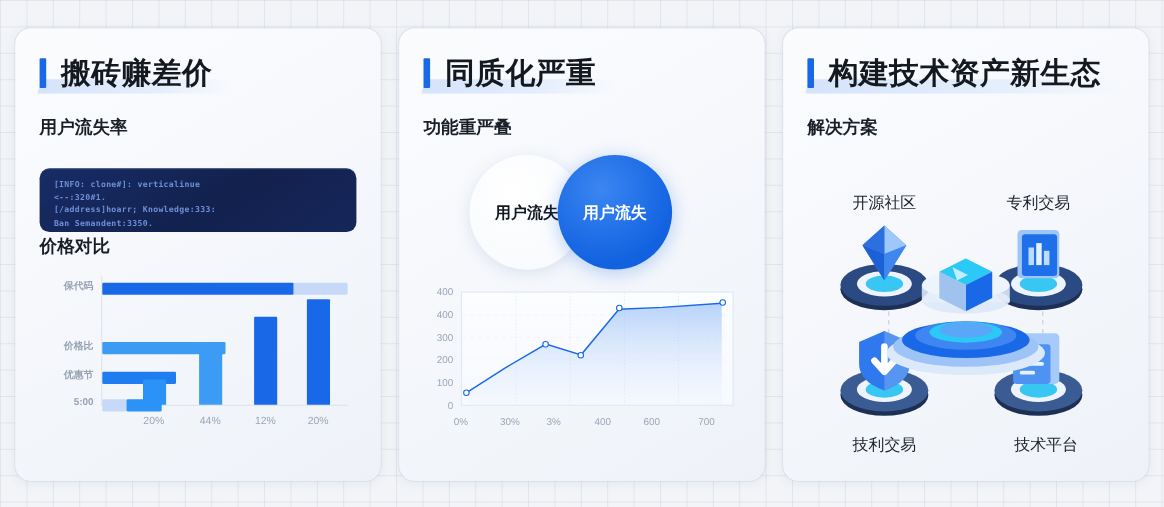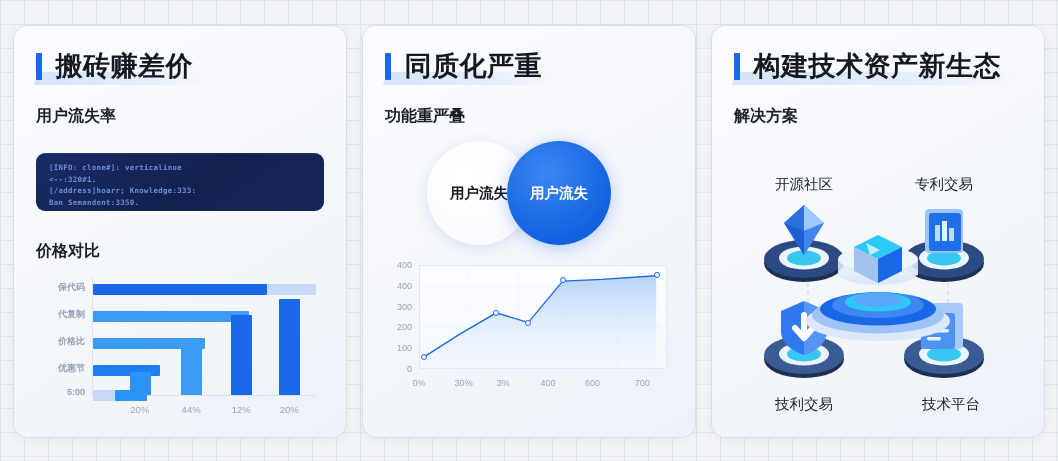--- a/index.html
+++ b/index.html
@@ -119,7 +119,7 @@
       <div class="ln">Ban Semandent:3350.</div>
     </div>
 
-    <div class="sub" style="margin-top:30px">价格对比</div>
+    <div class="sub" style="margin-top:3px">价格对比</div>
 
     <div class="chart1">
       <div class="c1-plot" id="c1plot">

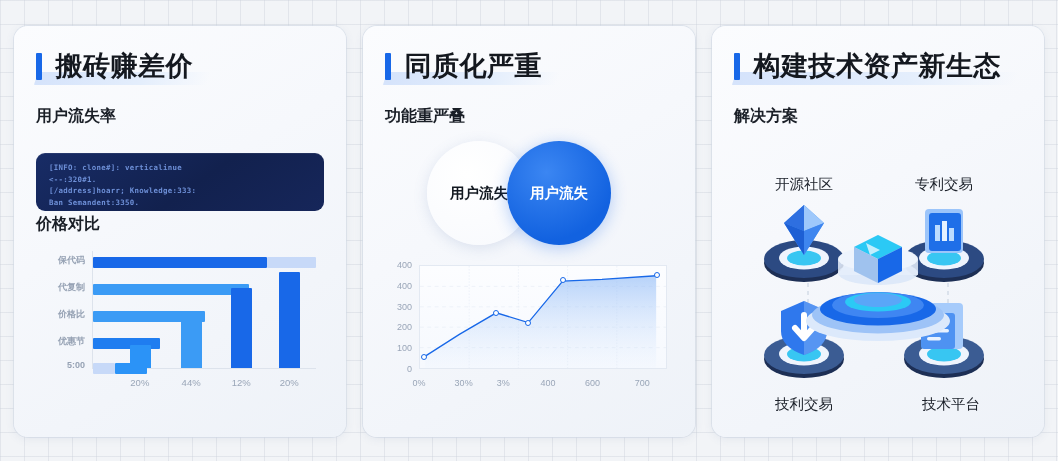--- a/index.html
+++ b/index.html
@@ -127,10 +127,6 @@
             <span class="hcat">保代码</span>
             <div class="hbar" style="width: 78%; background: rgb(24, 104, 232);"></div>
             <div class="hbar pale" style="left: 78%; width: 22%;"></div>
-          </div>
-          <div class="hbar-row" style="top: 33px; width: 100%;">
-            <span class="hcat">代复制</span>
-            <div class="hbar" style="width: 70%; background: rgb(59, 155, 245);"></div>
           </div>
           <div class="hbar-row" style="top: 60px; width: 100%;">
             <span class="hcat">价格比</span>

